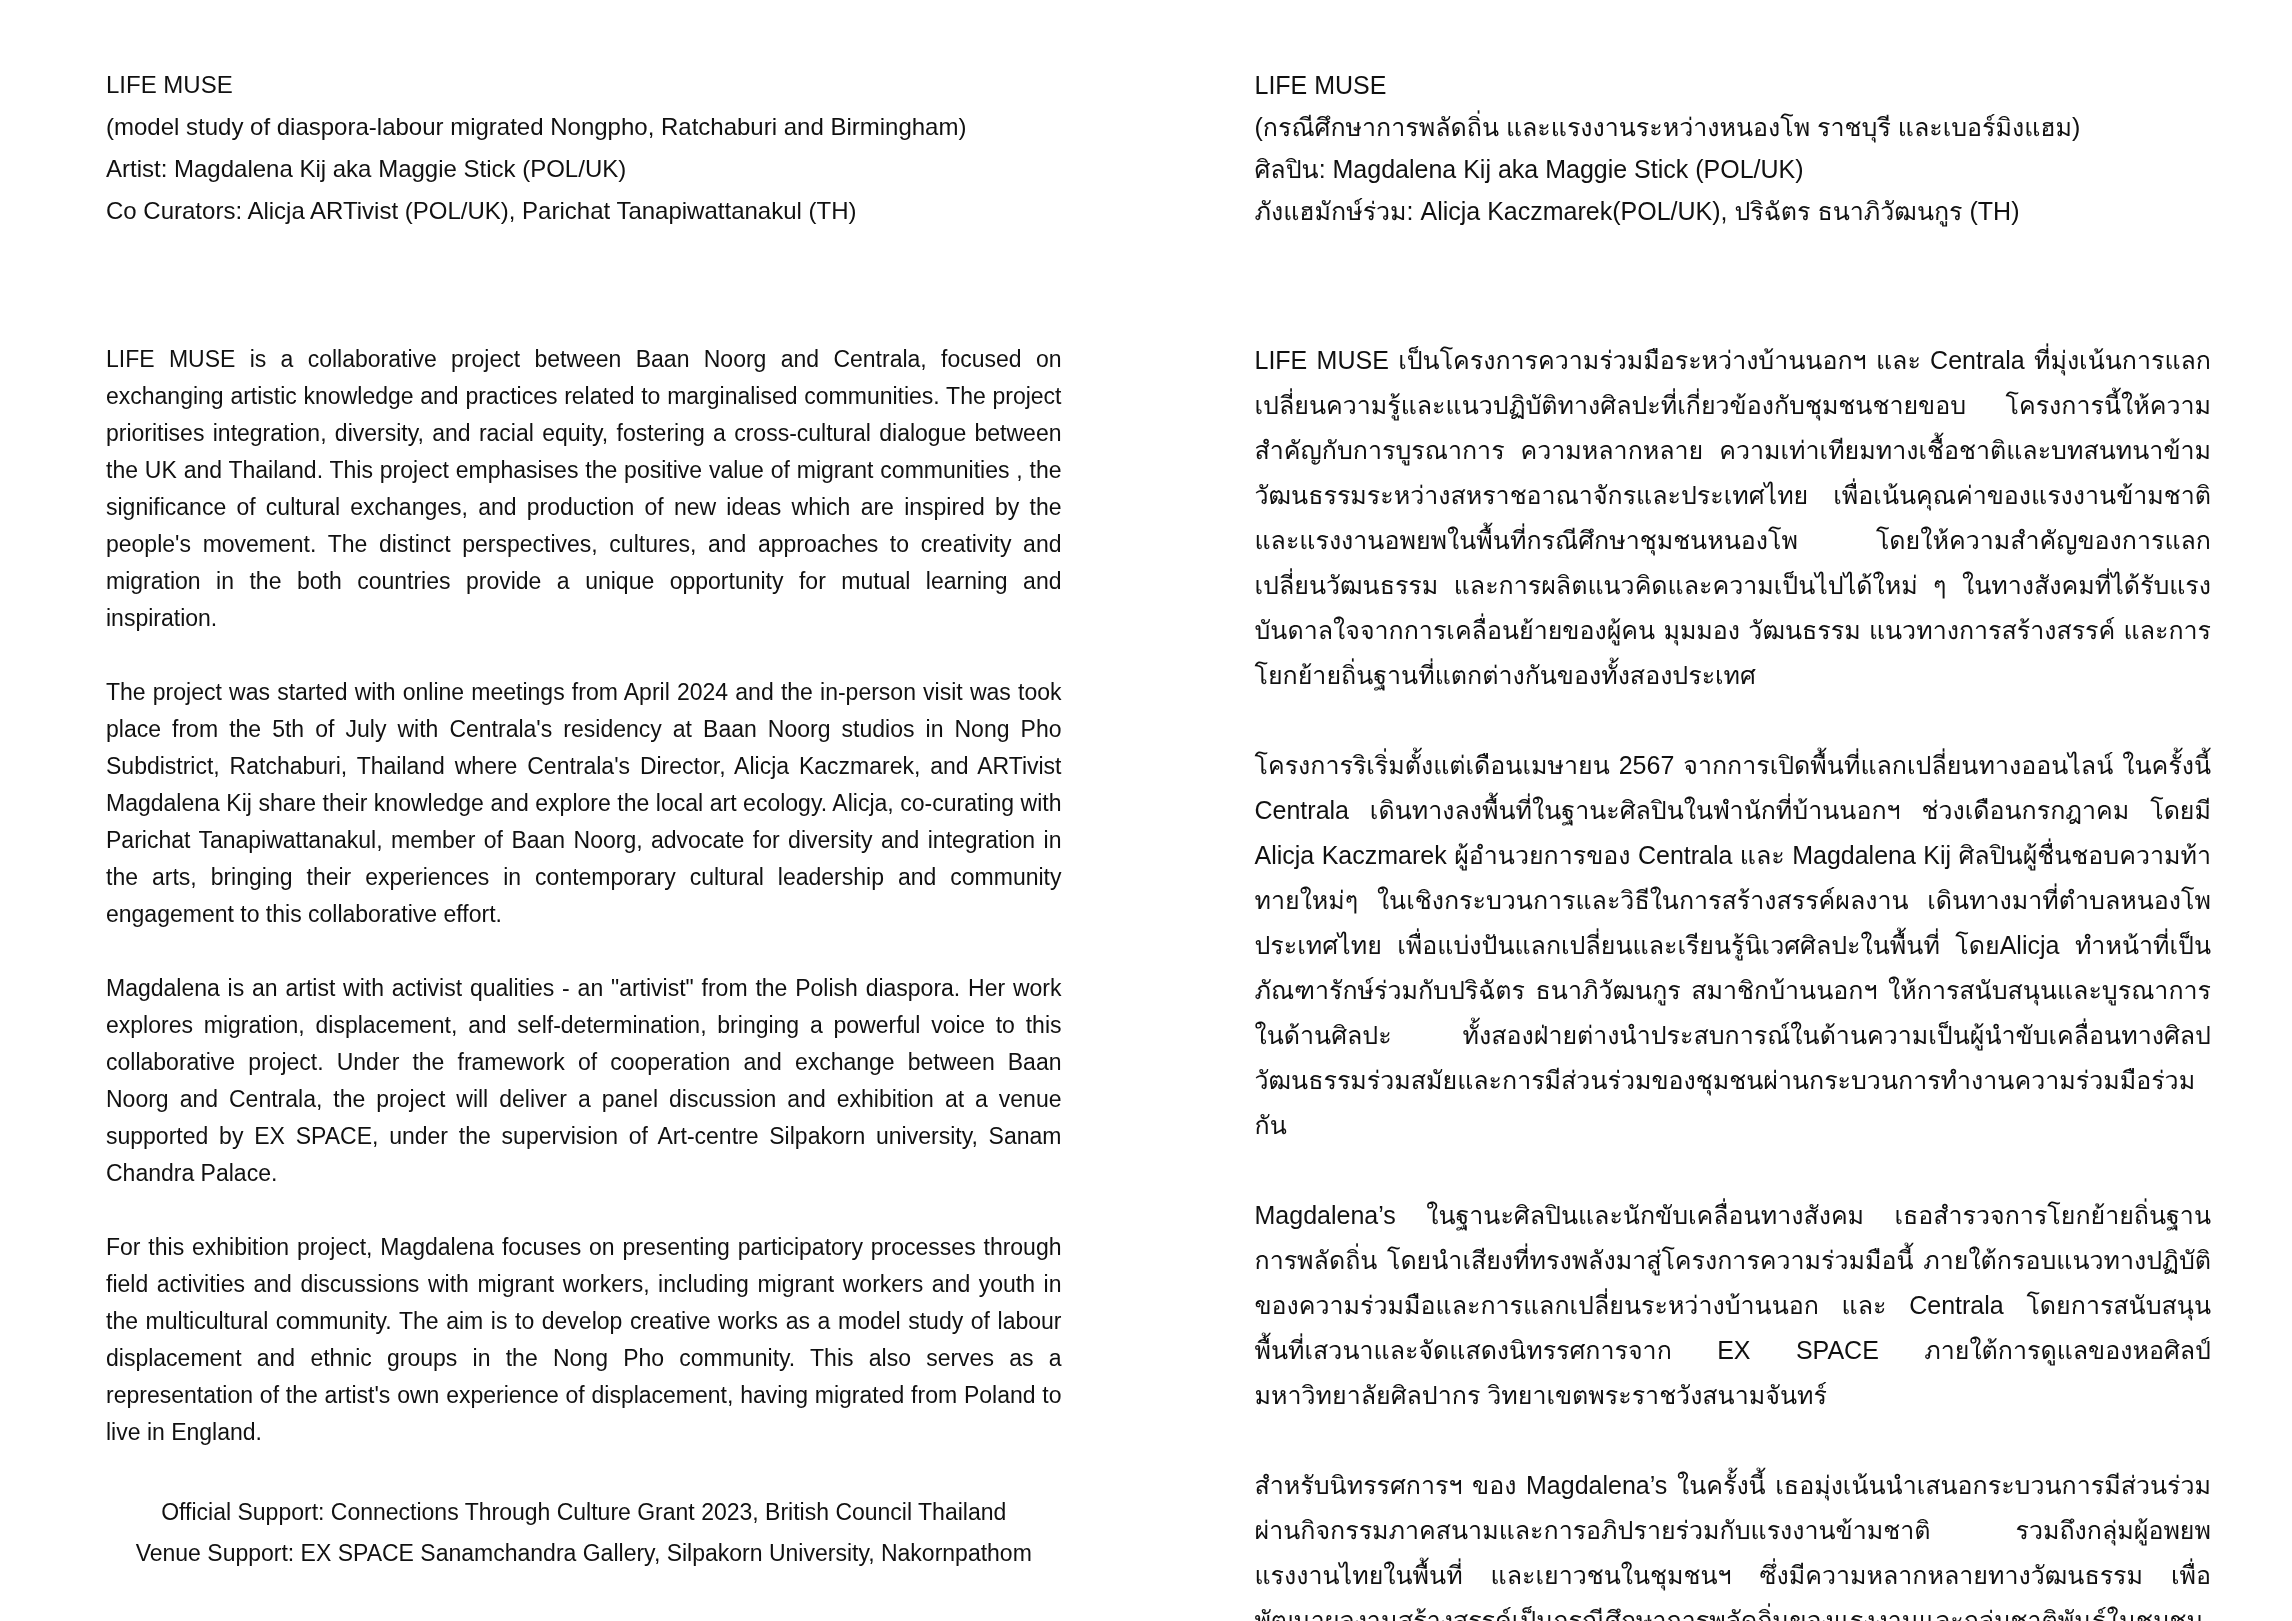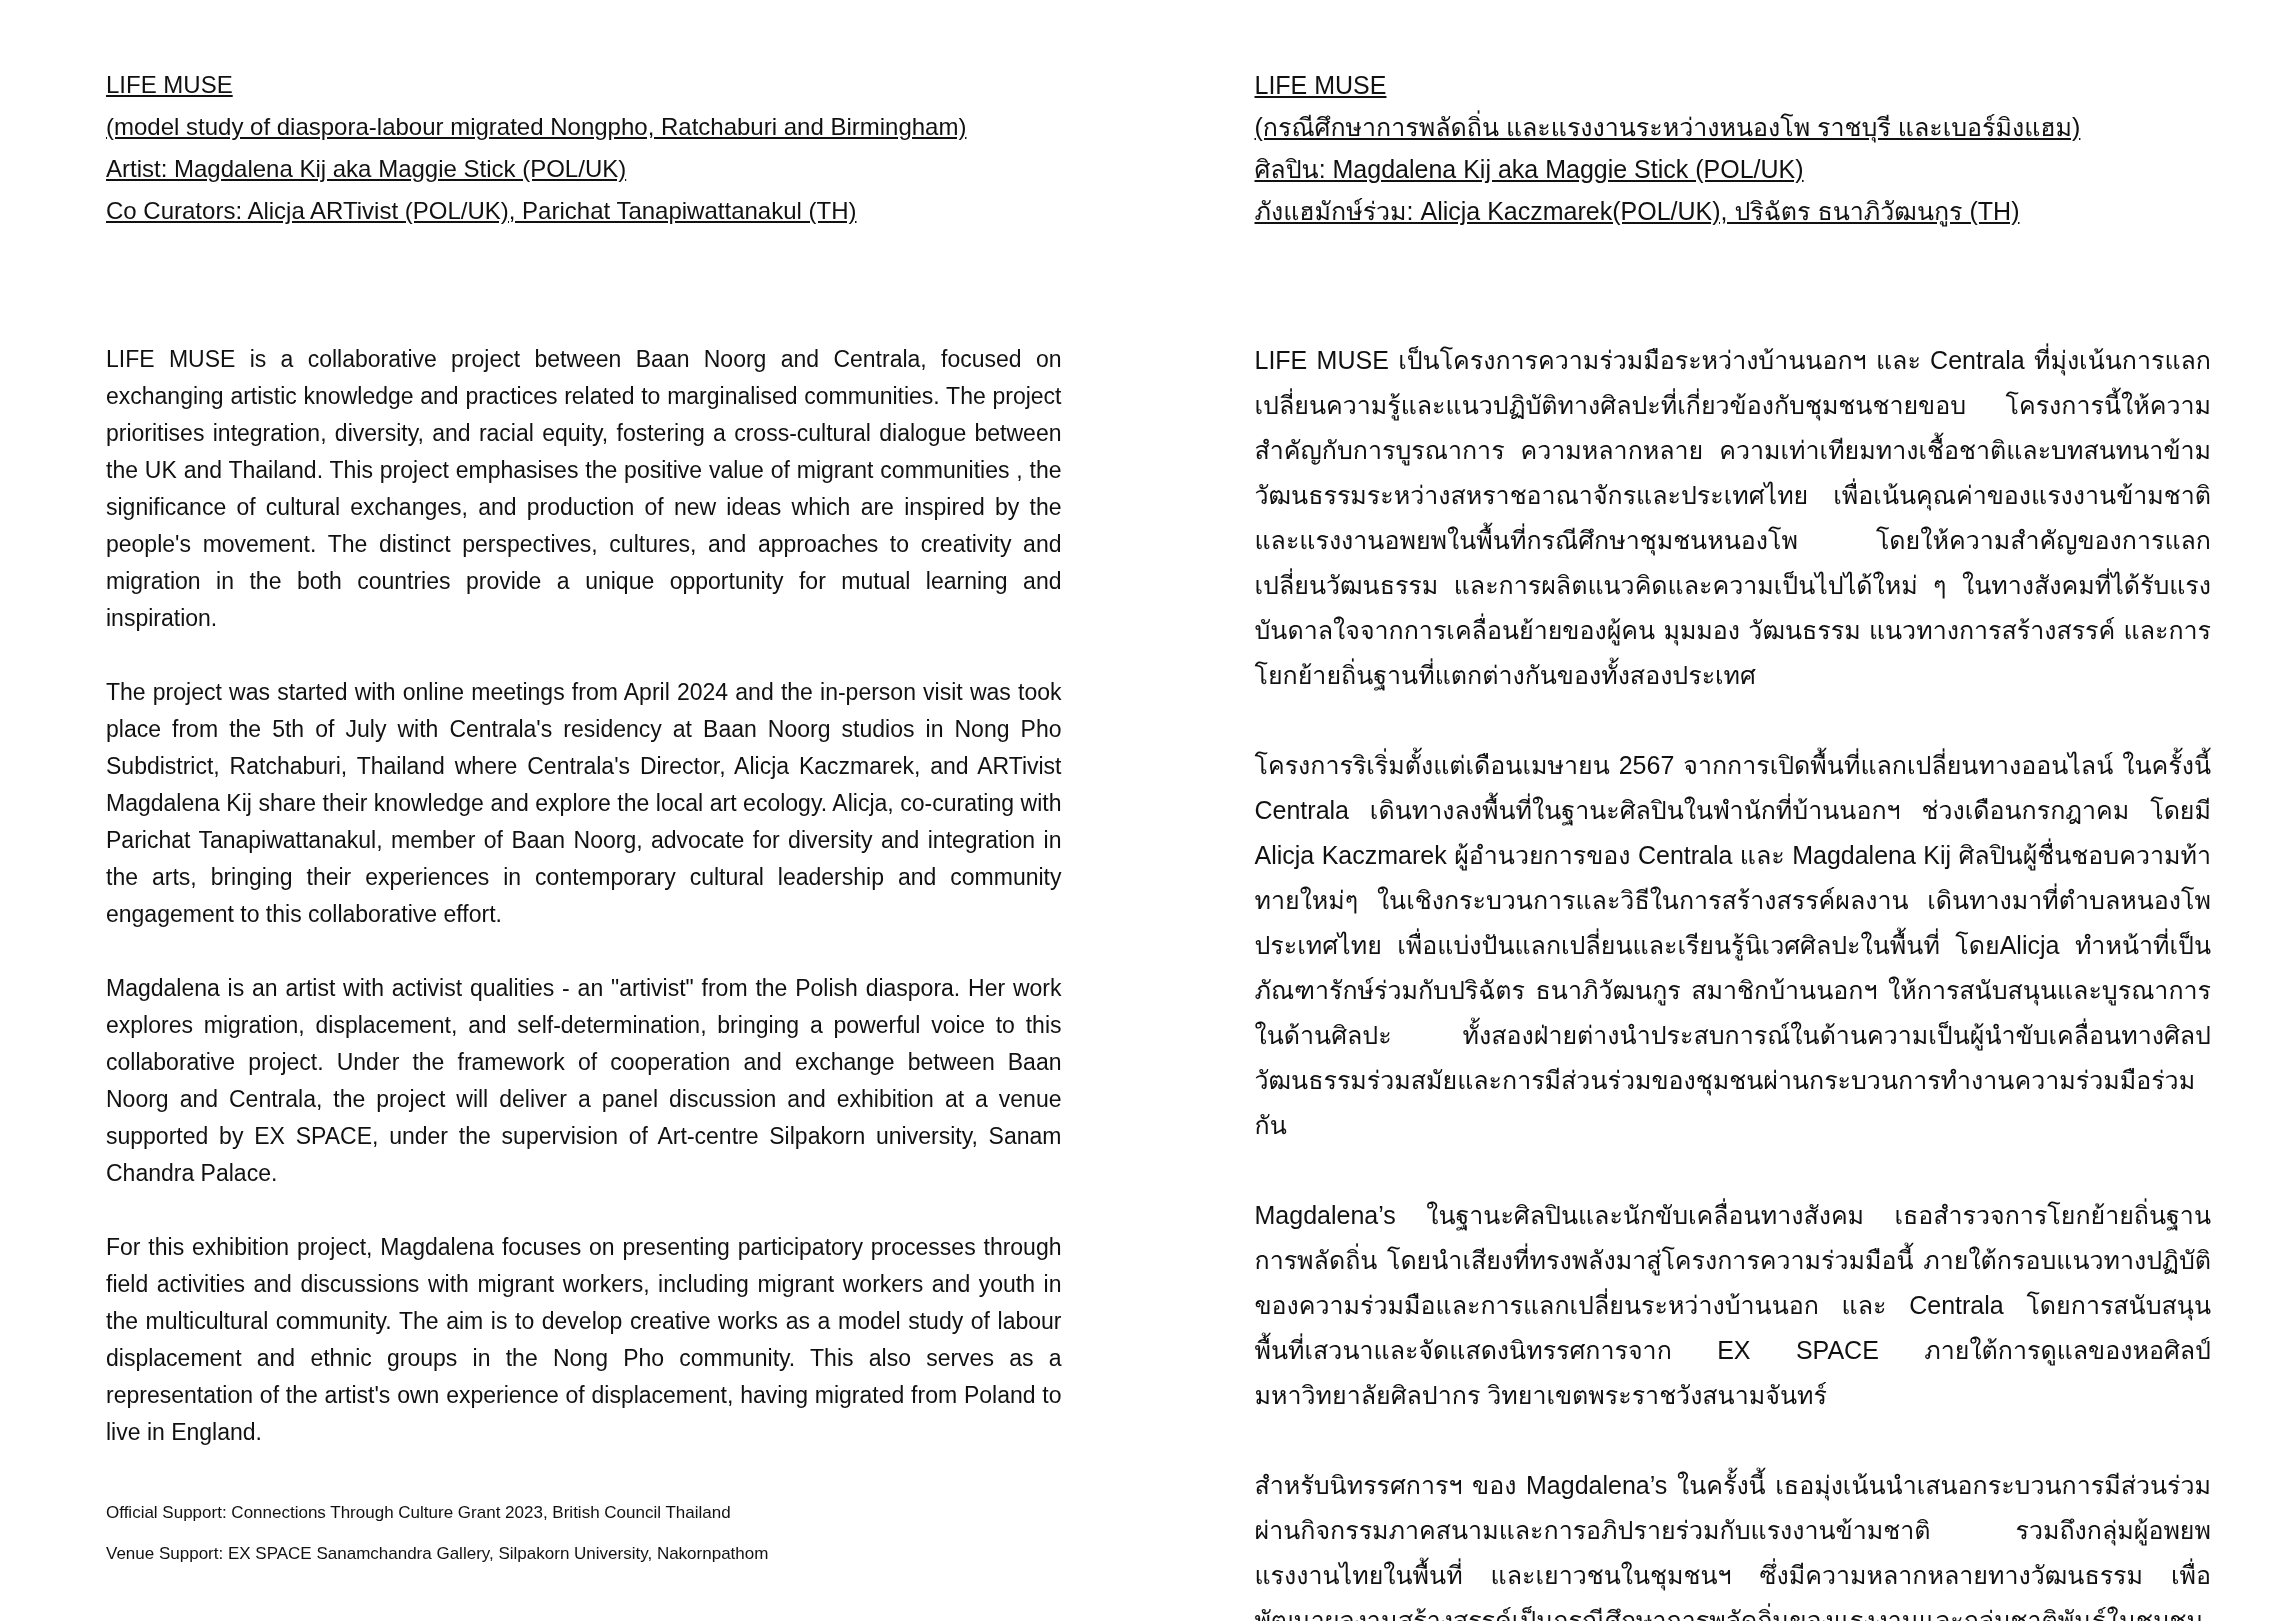--- a/index.html
+++ b/index.html
@@ -34,7 +34,6 @@
     font-size: 24px;
     line-height: 42px;
     white-space: nowrap;
-    text-decoration: underline;
   }
   .col-right .doc-header {
     font-size: 25px;

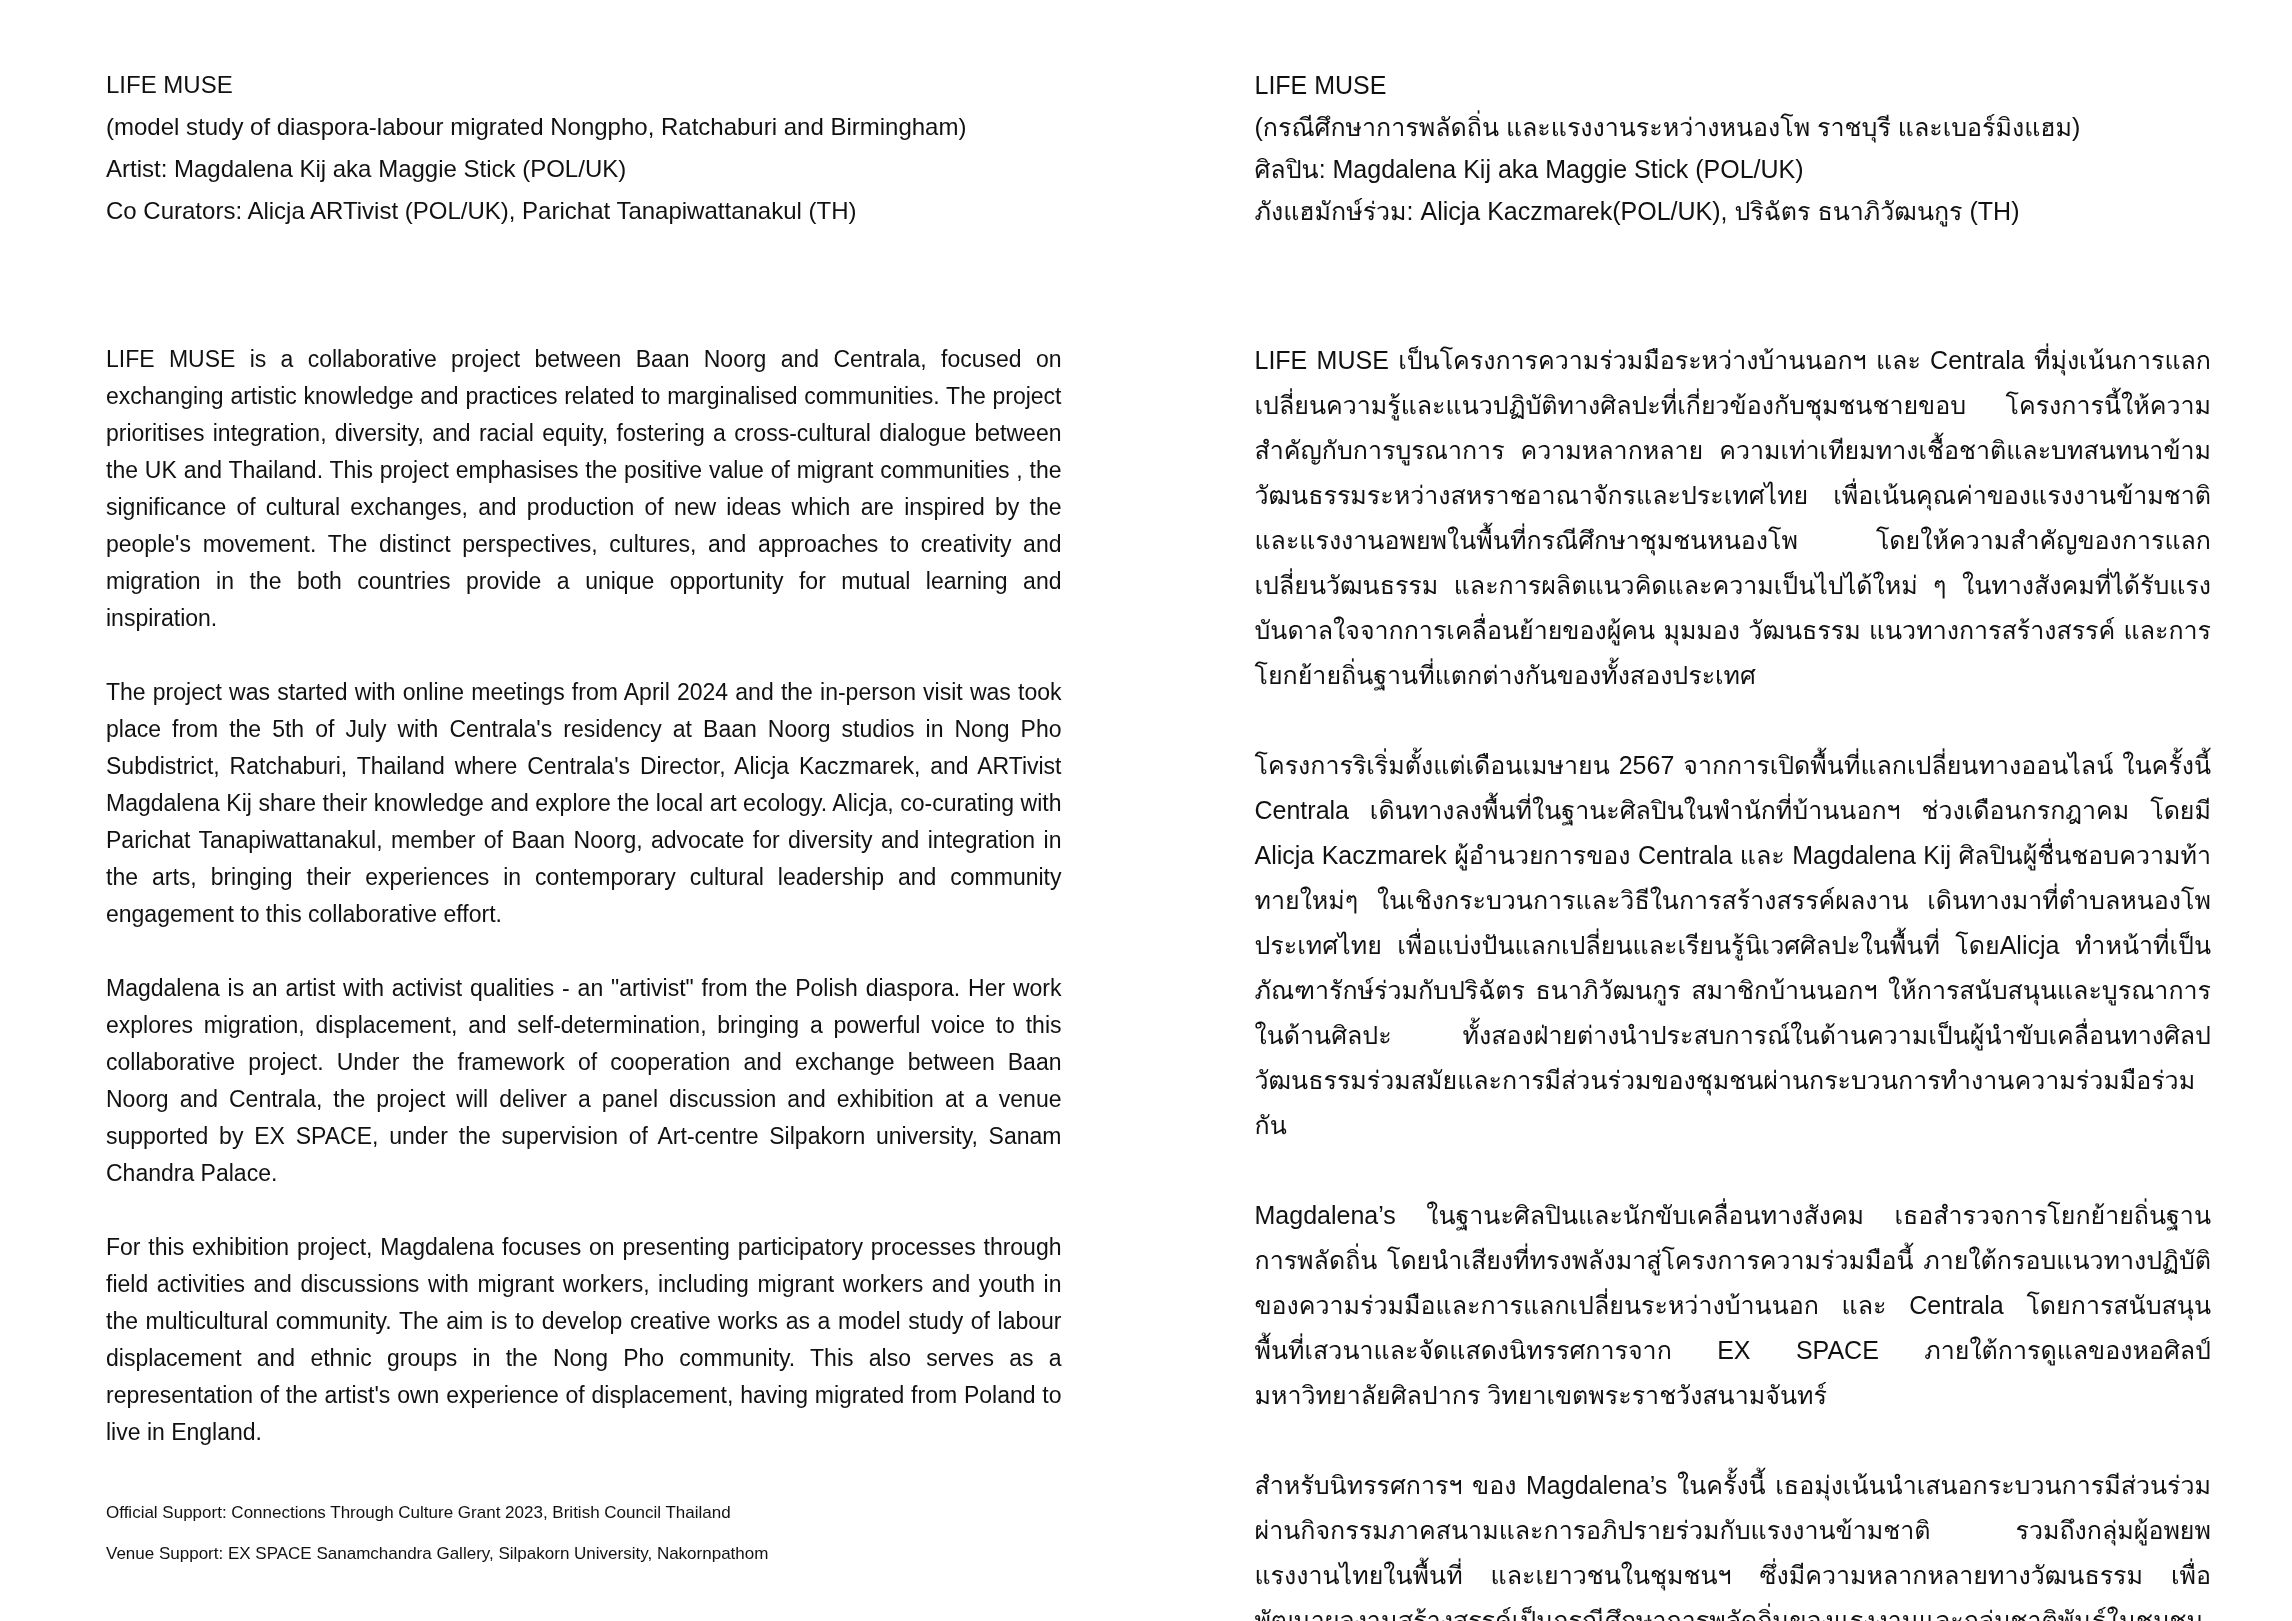--- a/index.html
+++ b/index.html
@@ -59,9 +59,10 @@
 
   .doc-footer {
     margin-top: auto;
-    font-size: 17px;
+    font-size: 23px;
     line-height: 41px;
     white-space: nowrap;
+    text-align: center;
   }
 </style>
 </head>

